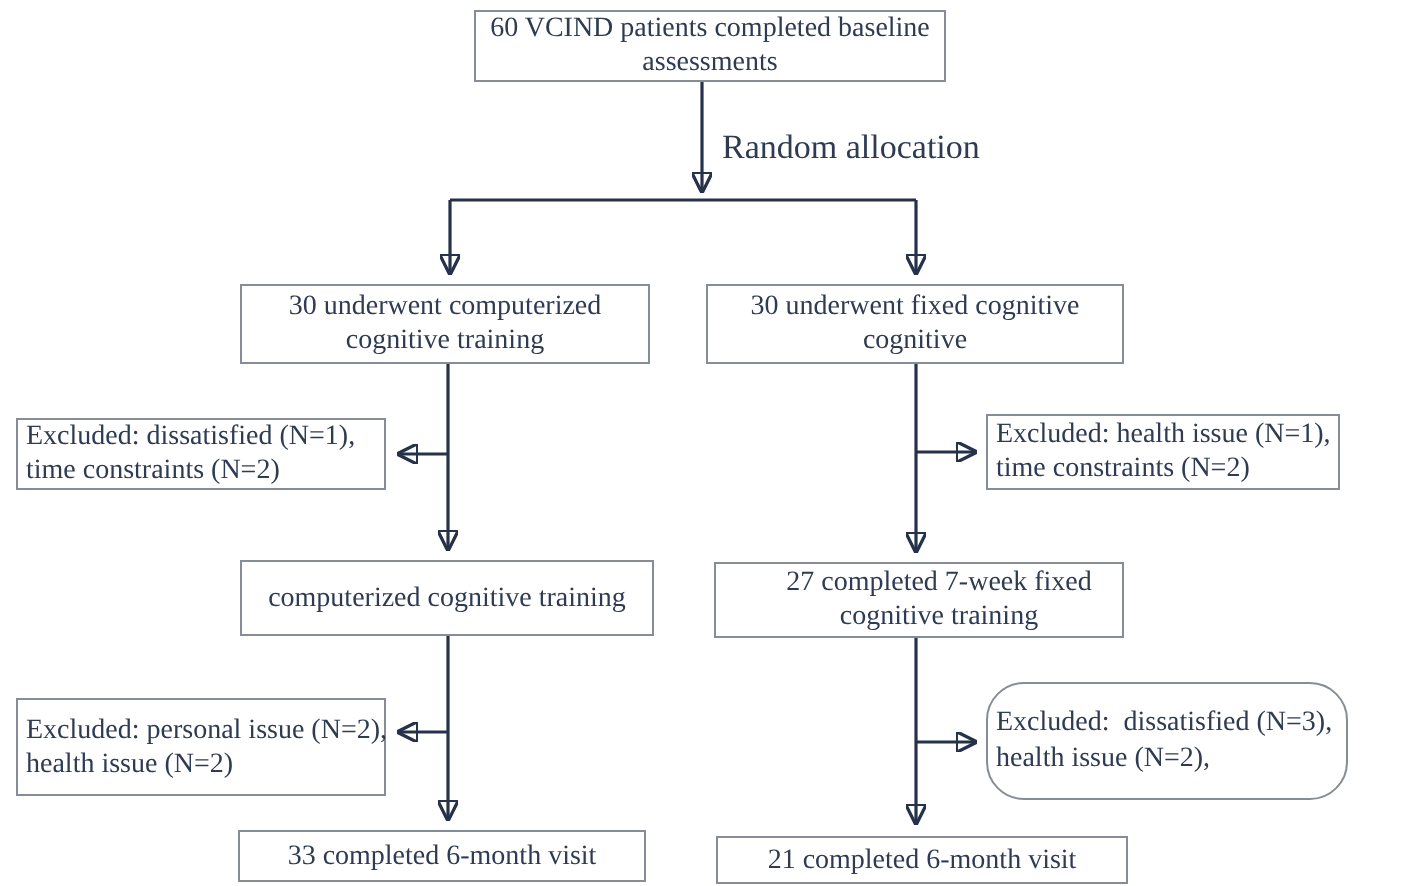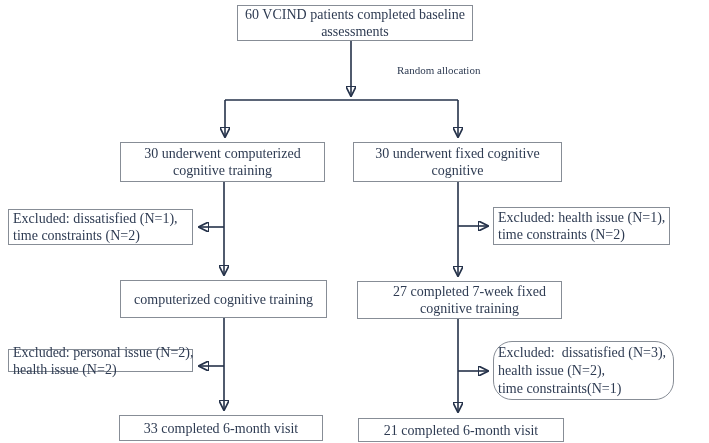--- a/index.html
+++ b/index.html
@@ -29,9 +29,8 @@
   .excl3 { line-height: 18px; border-radius: 19px; }
   .flow-label {
     position: absolute;
-    font-size: 11px;
+    font-size: 17px;
     white-space: pre;
-    margin-left: 36px;
   }
   svg.arrows {
     position: absolute;

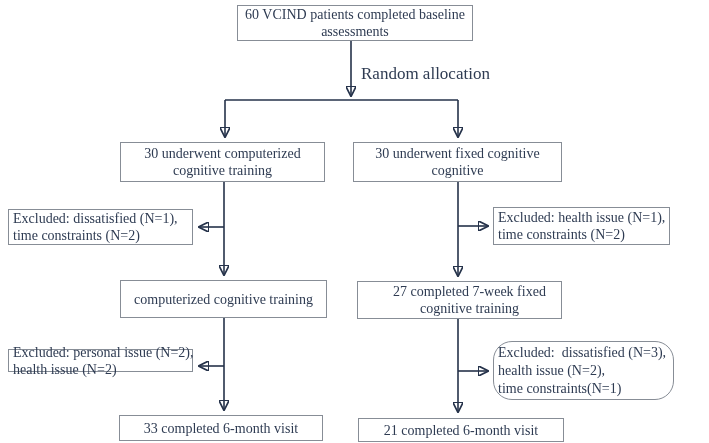--- a/index.html
+++ b/index.html
@@ -105,7 +105,7 @@
     <span class="ln">cognitive training</span>
   </div>
 
-  <div class="bx left" style="left:8px; top:349px; width:185px; height:23px;">
+  <div class="bx left" style="left:8px; top:349px; width:185px; height:49px;">
     <span class="ln">Excluded: personal issue (N=2),</span>
     <span class="ln">health issue (N=2)</span>
   </div>

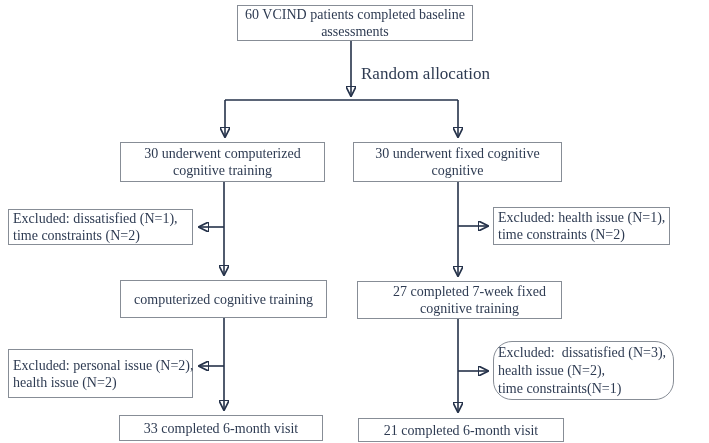--- a/index.html
+++ b/index.html
@@ -113,7 +113,6 @@
   <div class="bx left excl3" style="left:493px; top:341px; width:181px; height:59px;">
     <span class="ln">Excluded:  dissatisfied (N=3),</span>
     <span class="ln">health issue (N=2),</span>
-    <span class="ln">time constraints(N=1)</span>
   </div>
 
   <div class="bx center" style="left:119px; top:415px; width:204px; height:26px;">

